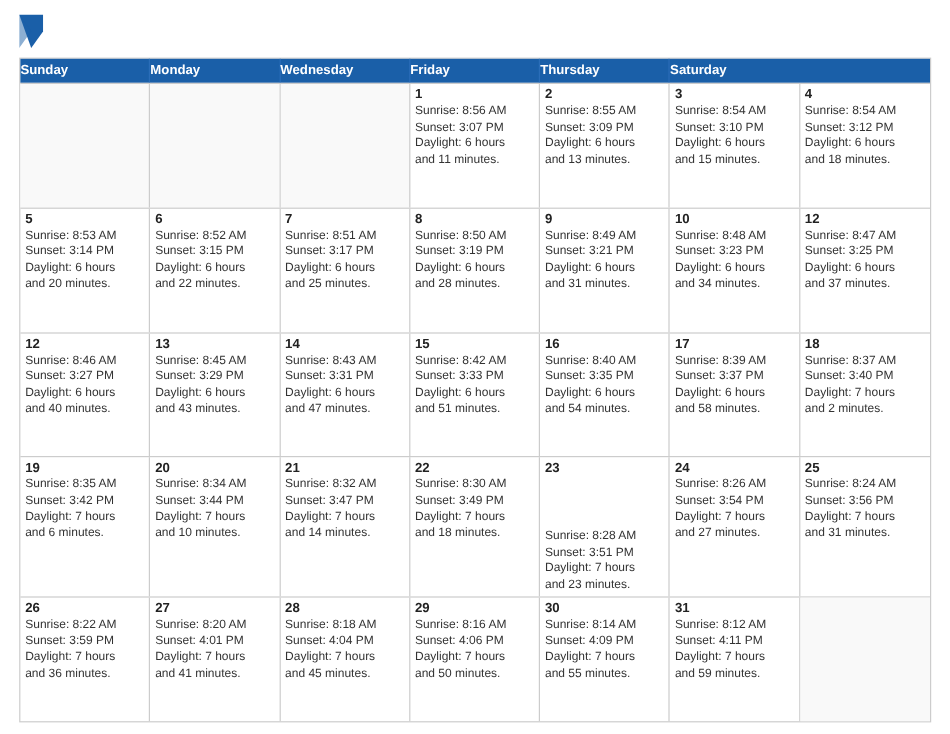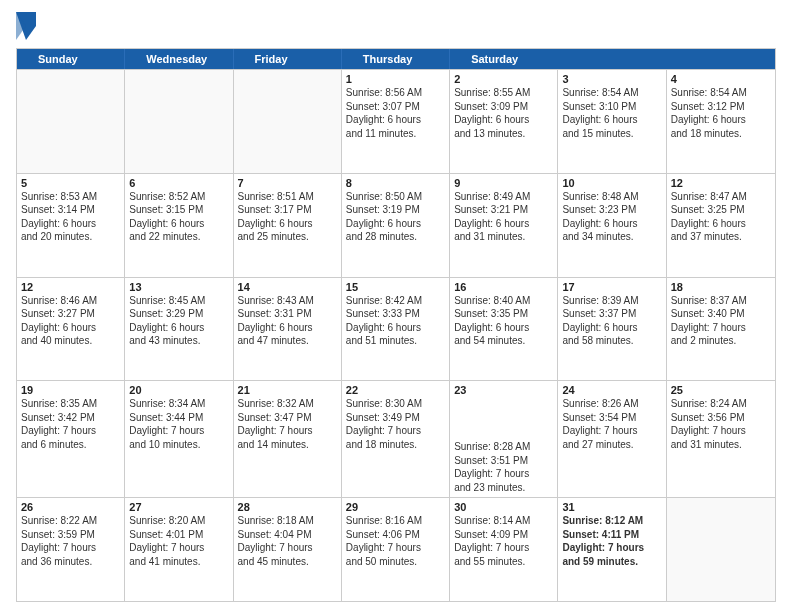--- a/index.html
+++ b/index.html
@@ -68,7 +68,7 @@
       color: #fff;
       font-size: 11px;
       font-weight: bold;
-      padding: 4px 21px;
+      padding: 4px 0;
       text-align: left;
       border-right: 1px solid #2a6db8;
     }

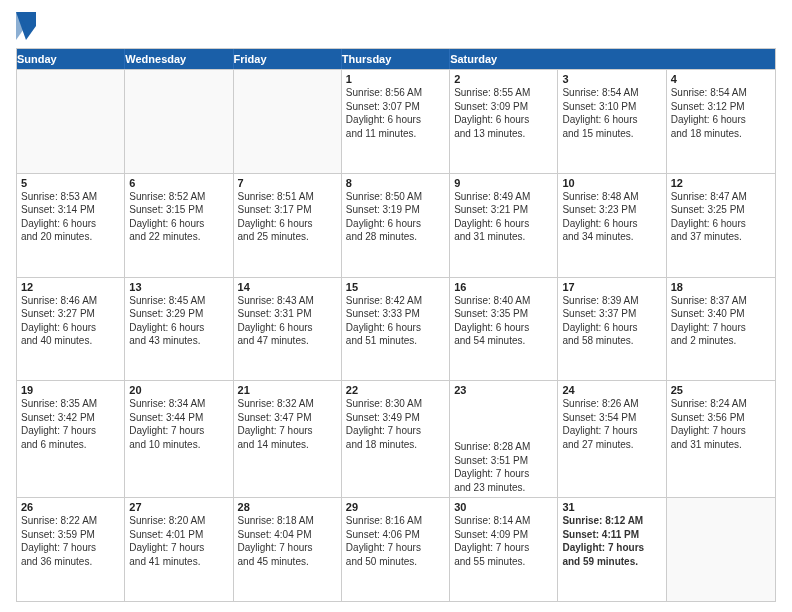--- a/index.html
+++ b/index.html
@@ -130,6 +130,7 @@
   <div class="calendar">
     <div class="cal-header-row">
     <div class="cal-header-cell">Sunday</div>
+        <div class="cal-header-cell">Monday</div>
         <div class="cal-header-cell">Wednesday</div>
         <div class="cal-header-cell">Friday</div>
         <div class="cal-header-cell">Thursday</div>

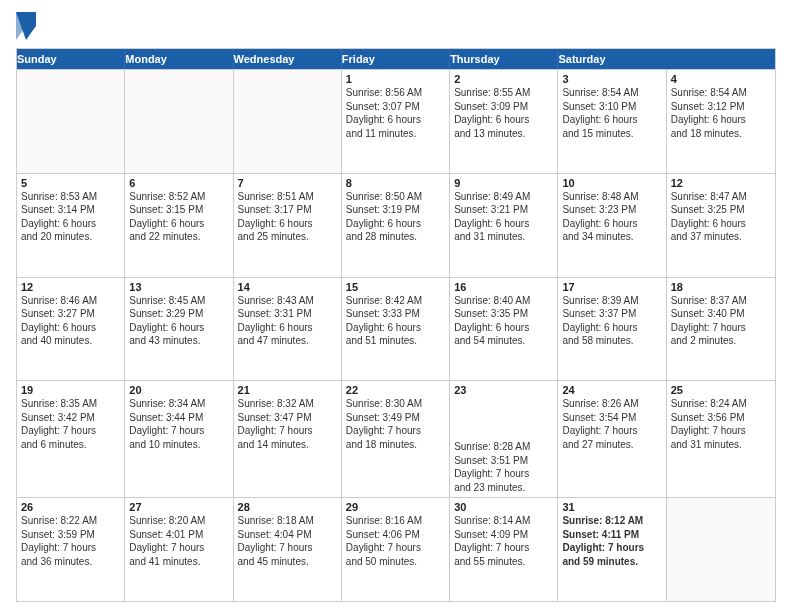--- a/index.html
+++ b/index.html
@@ -361,7 +361,7 @@
           </div>
           <div class="cal-cell">
             <div class="day-num">31</div>
-            <div class="day-info" style="white-space: pre-line; font-weight: bold;">Sunrise: 8:12 AM
+            <div class="day-info" style="white-space: pre-line;">Sunrise: 8:12 AM
 Sunset: 4:11 PM
 Daylight: 7 hours
 and 59 minutes.</div>

